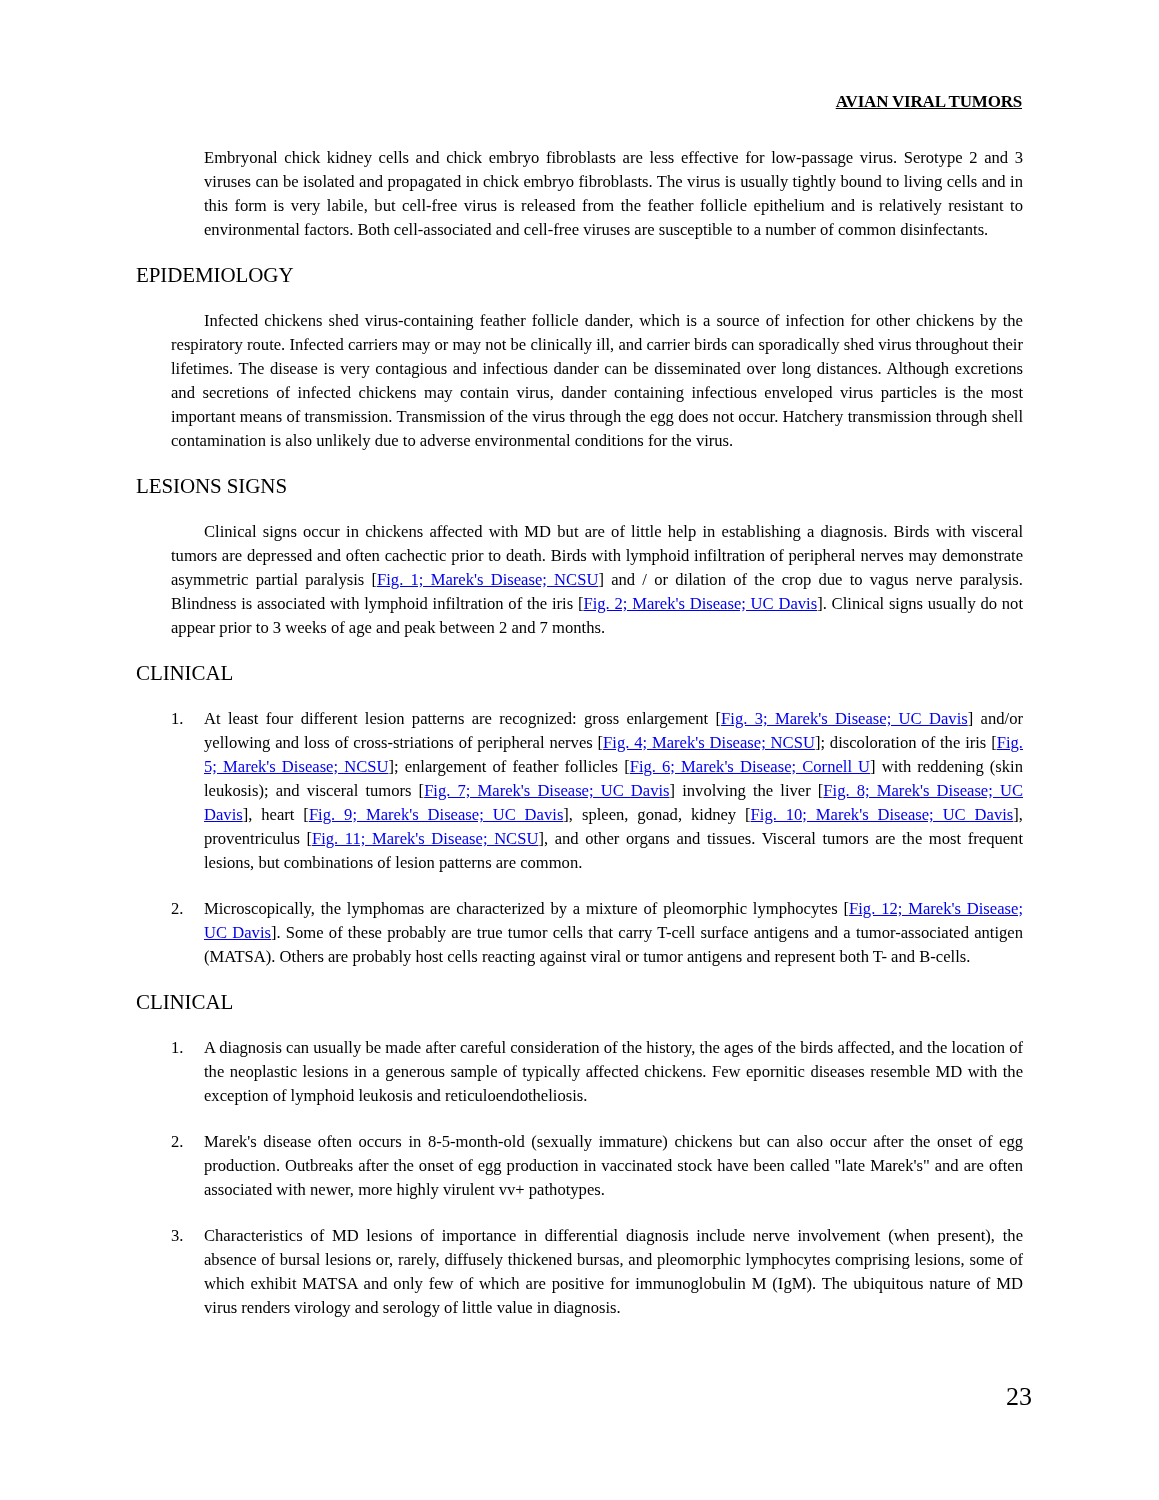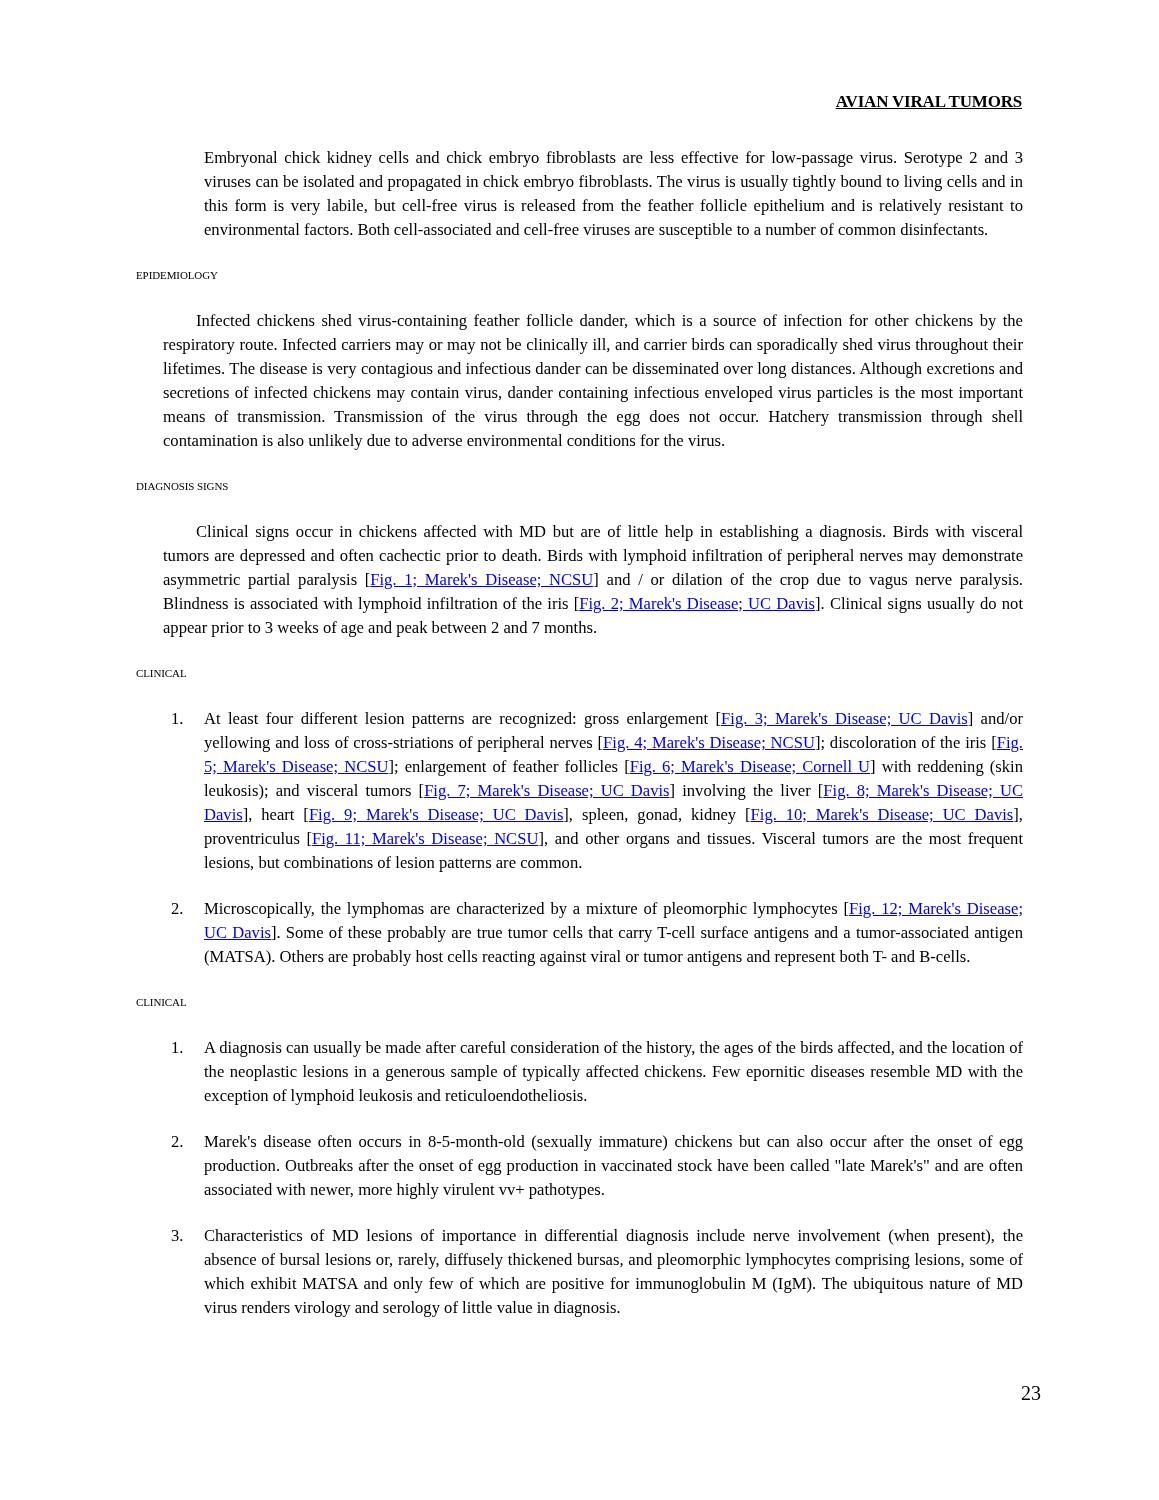--- a/index.html
+++ b/index.html
@@ -13,7 +13,7 @@
   p { margin: 0; text-align: justify; }
   .para-indent { margin-left: 27px; text-indent: 33px; }
   .para-first { margin-left: 68px; }
-  .heading { margin: 21px 0 22px 0; font-size: 11px; letter-spacing: -0.1px; }
+  .heading { margin: 21px 0 22px 0; font-size: 21px; letter-spacing: -0.1px; }
   ol.numbered { list-style: none; margin: 0; padding: 0; }
   ol.numbered li { position: relative; margin-left: 68px; margin-bottom: 22px; text-align: justify; }
   ol.numbered li .num { position: absolute; left: -33px; top: 0; }

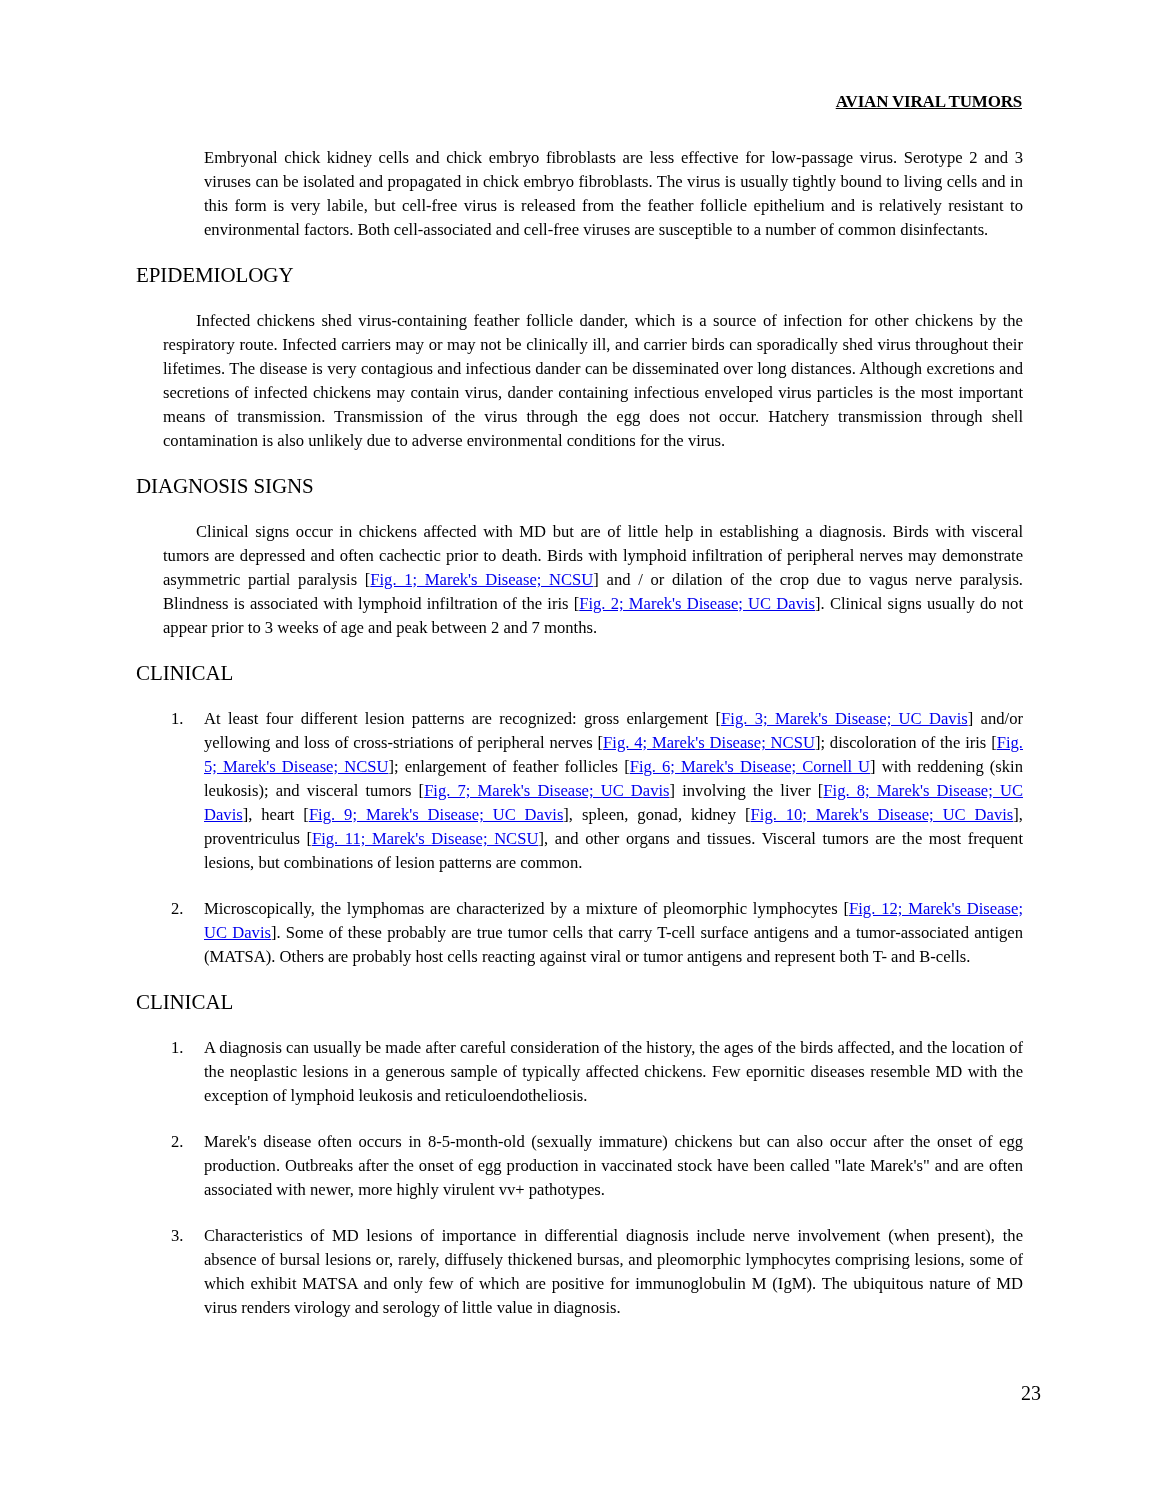--- a/index.html
+++ b/index.html
@@ -11,7 +11,7 @@
   .content { position: absolute; left: 136px; top: 146px; width: 887px;
              font-size: 16.6px; line-height: 24px; }
   p { margin: 0; text-align: justify; }
-  .para-indent { margin-left: 27px; text-indent: 33px; }
+  .para-indent { margin-left: 35px; text-indent: 33px; }
   .para-first { margin-left: 68px; }
   .heading { margin: 21px 0 22px 0; font-size: 21px; letter-spacing: -0.1px; }
   ol.numbered { list-style: none; margin: 0; padding: 0; }

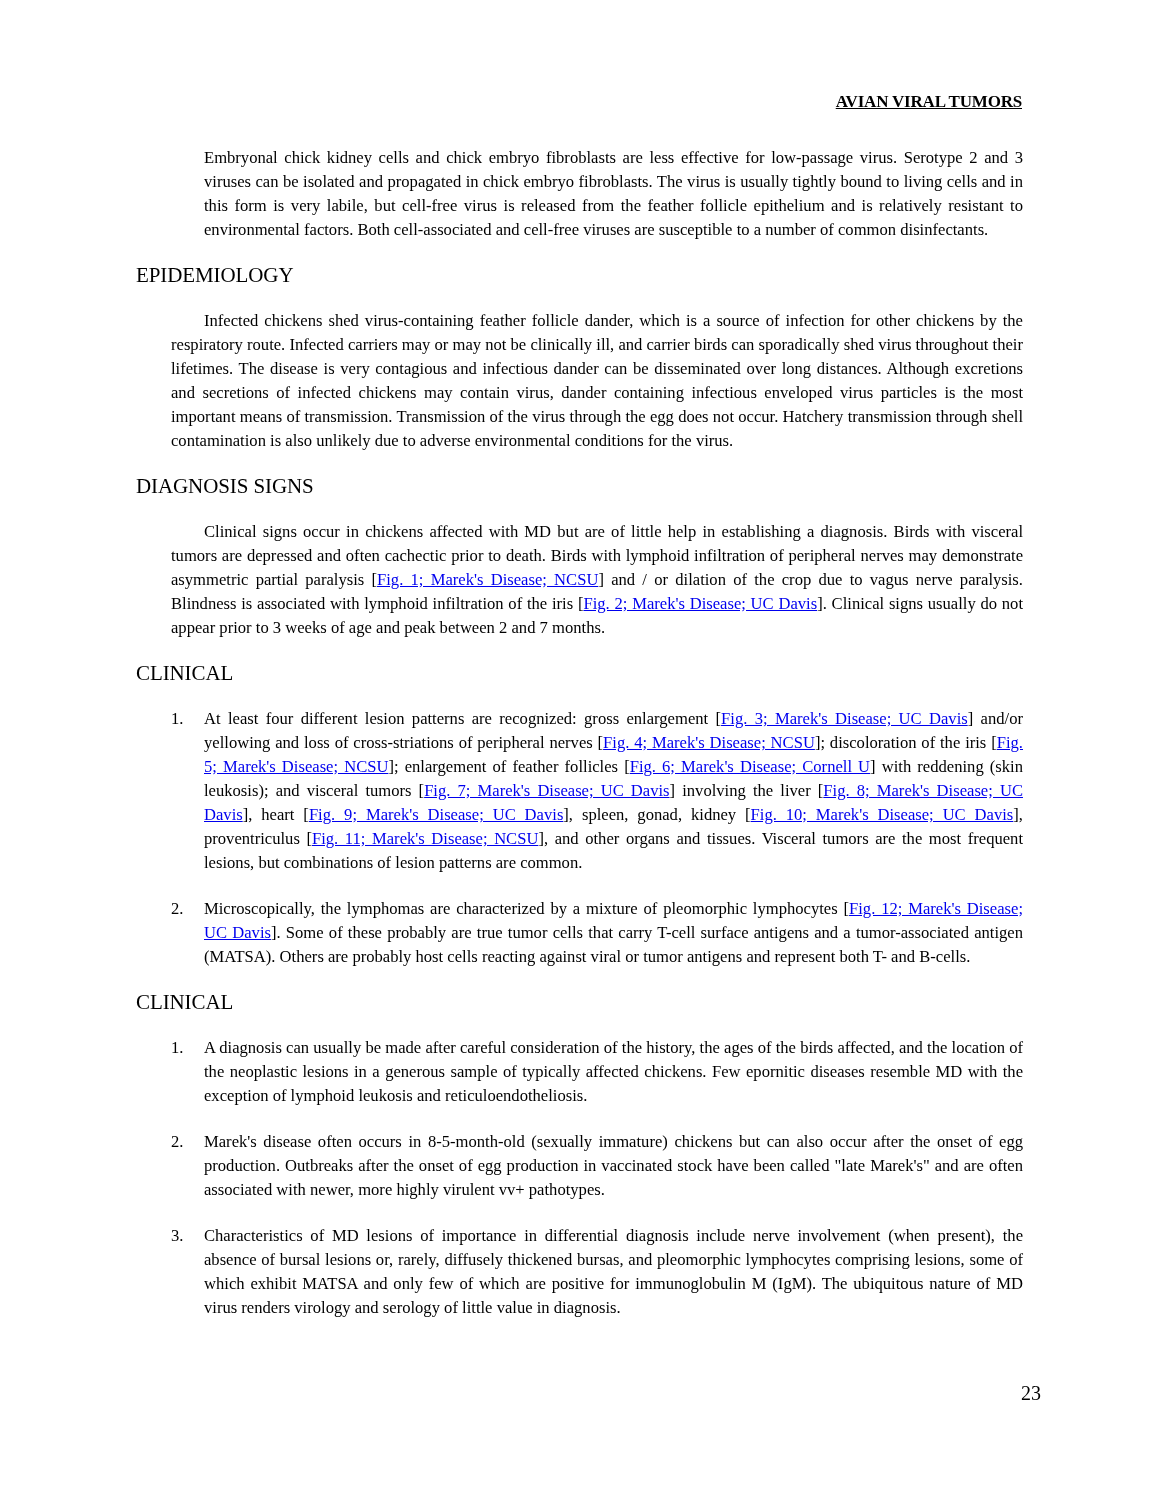--- a/index.html
+++ b/index.html
@@ -32,7 +32,7 @@
     <div class="heading">EPIDEMIOLOGY</div>
     <p class="para-indent">Infected chickens shed virus-containing feather follicle dander, which is a source of infection for other chickens by the respiratory route.  Infected carriers may or may not be clinically ill, and carrier birds can sporadically shed virus throughout their lifetimes.  The disease is very contagious and infectious dander can be disseminated over long distances.  Although excretions and secretions of infected chickens may contain virus, dander containing infectious enveloped virus particles is the most important means of transmission. Transmission of the virus through the egg does not occur.  Hatchery transmission through shell contamination is also unlikely due to adverse environmental conditions for the virus.</p>
 
-    <div class="heading">DIAGNOSIS SIGNS</div>
+    <div class="heading">LESIONS SIGNS</div>
     <p class="para-indent"><span>Clinical signs occur in chickens affected with MD but are of little help in establishing a diagnosis.  Birds with visceral tumors are depressed and often cachectic prior to death.  Birds with lymphoid infiltration of peripheral nerves may demonstrate asymmetric partial paralysis [</span><a class="fig-link" href="#" style="color: rgb(0, 0, 238);">Fig. 1; Marek's Disease; NCSU</a><span>] and / or dilation of the crop due to vagus nerve paralysis.  Blindness is associated with lymphoid infiltration of the iris [</span><a class="fig-link" href="#" style="color: rgb(0, 0, 238);">Fig. 2; Marek's Disease; UC Davis</a><span>].  Clinical signs usually do not appear prior to 3 weeks of age and peak between 2 and 7 months.</span></p>
 
     <div class="heading">CLINICAL</div>

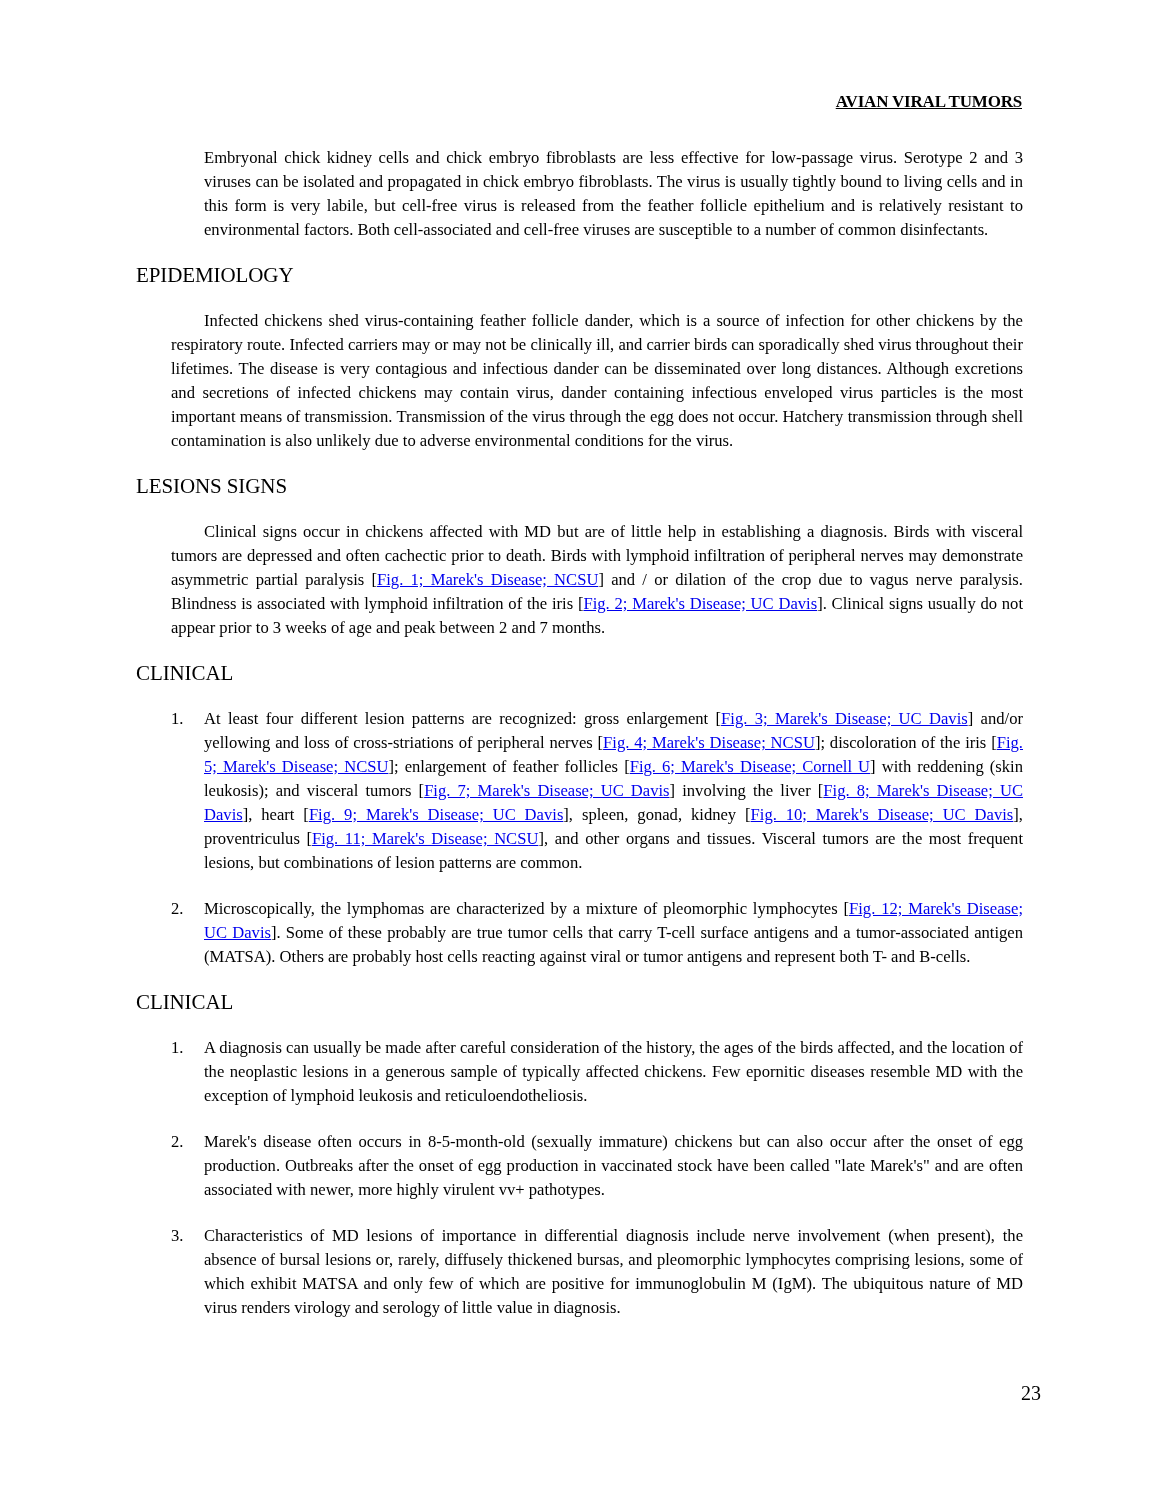--- a/index.html
+++ b/index.html
@@ -18,7 +18,7 @@
   ol.numbered li { position: relative; margin-left: 68px; margin-bottom: 22px; text-align: justify; }
   ol.numbered li .num { position: absolute; left: -33px; top: 0; }
   a.fig-link { color: #0000ee; text-decoration: underline; }
-  .page-number { position: absolute; right: 118px; top: 1382px; font-size: 20px; margin-left: 10px; }
+  .page-number { position: absolute; right: 127px; top: 1382px; font-size: 26px; margin-left: 10px; }
 </style>
 </head>
 <body>

